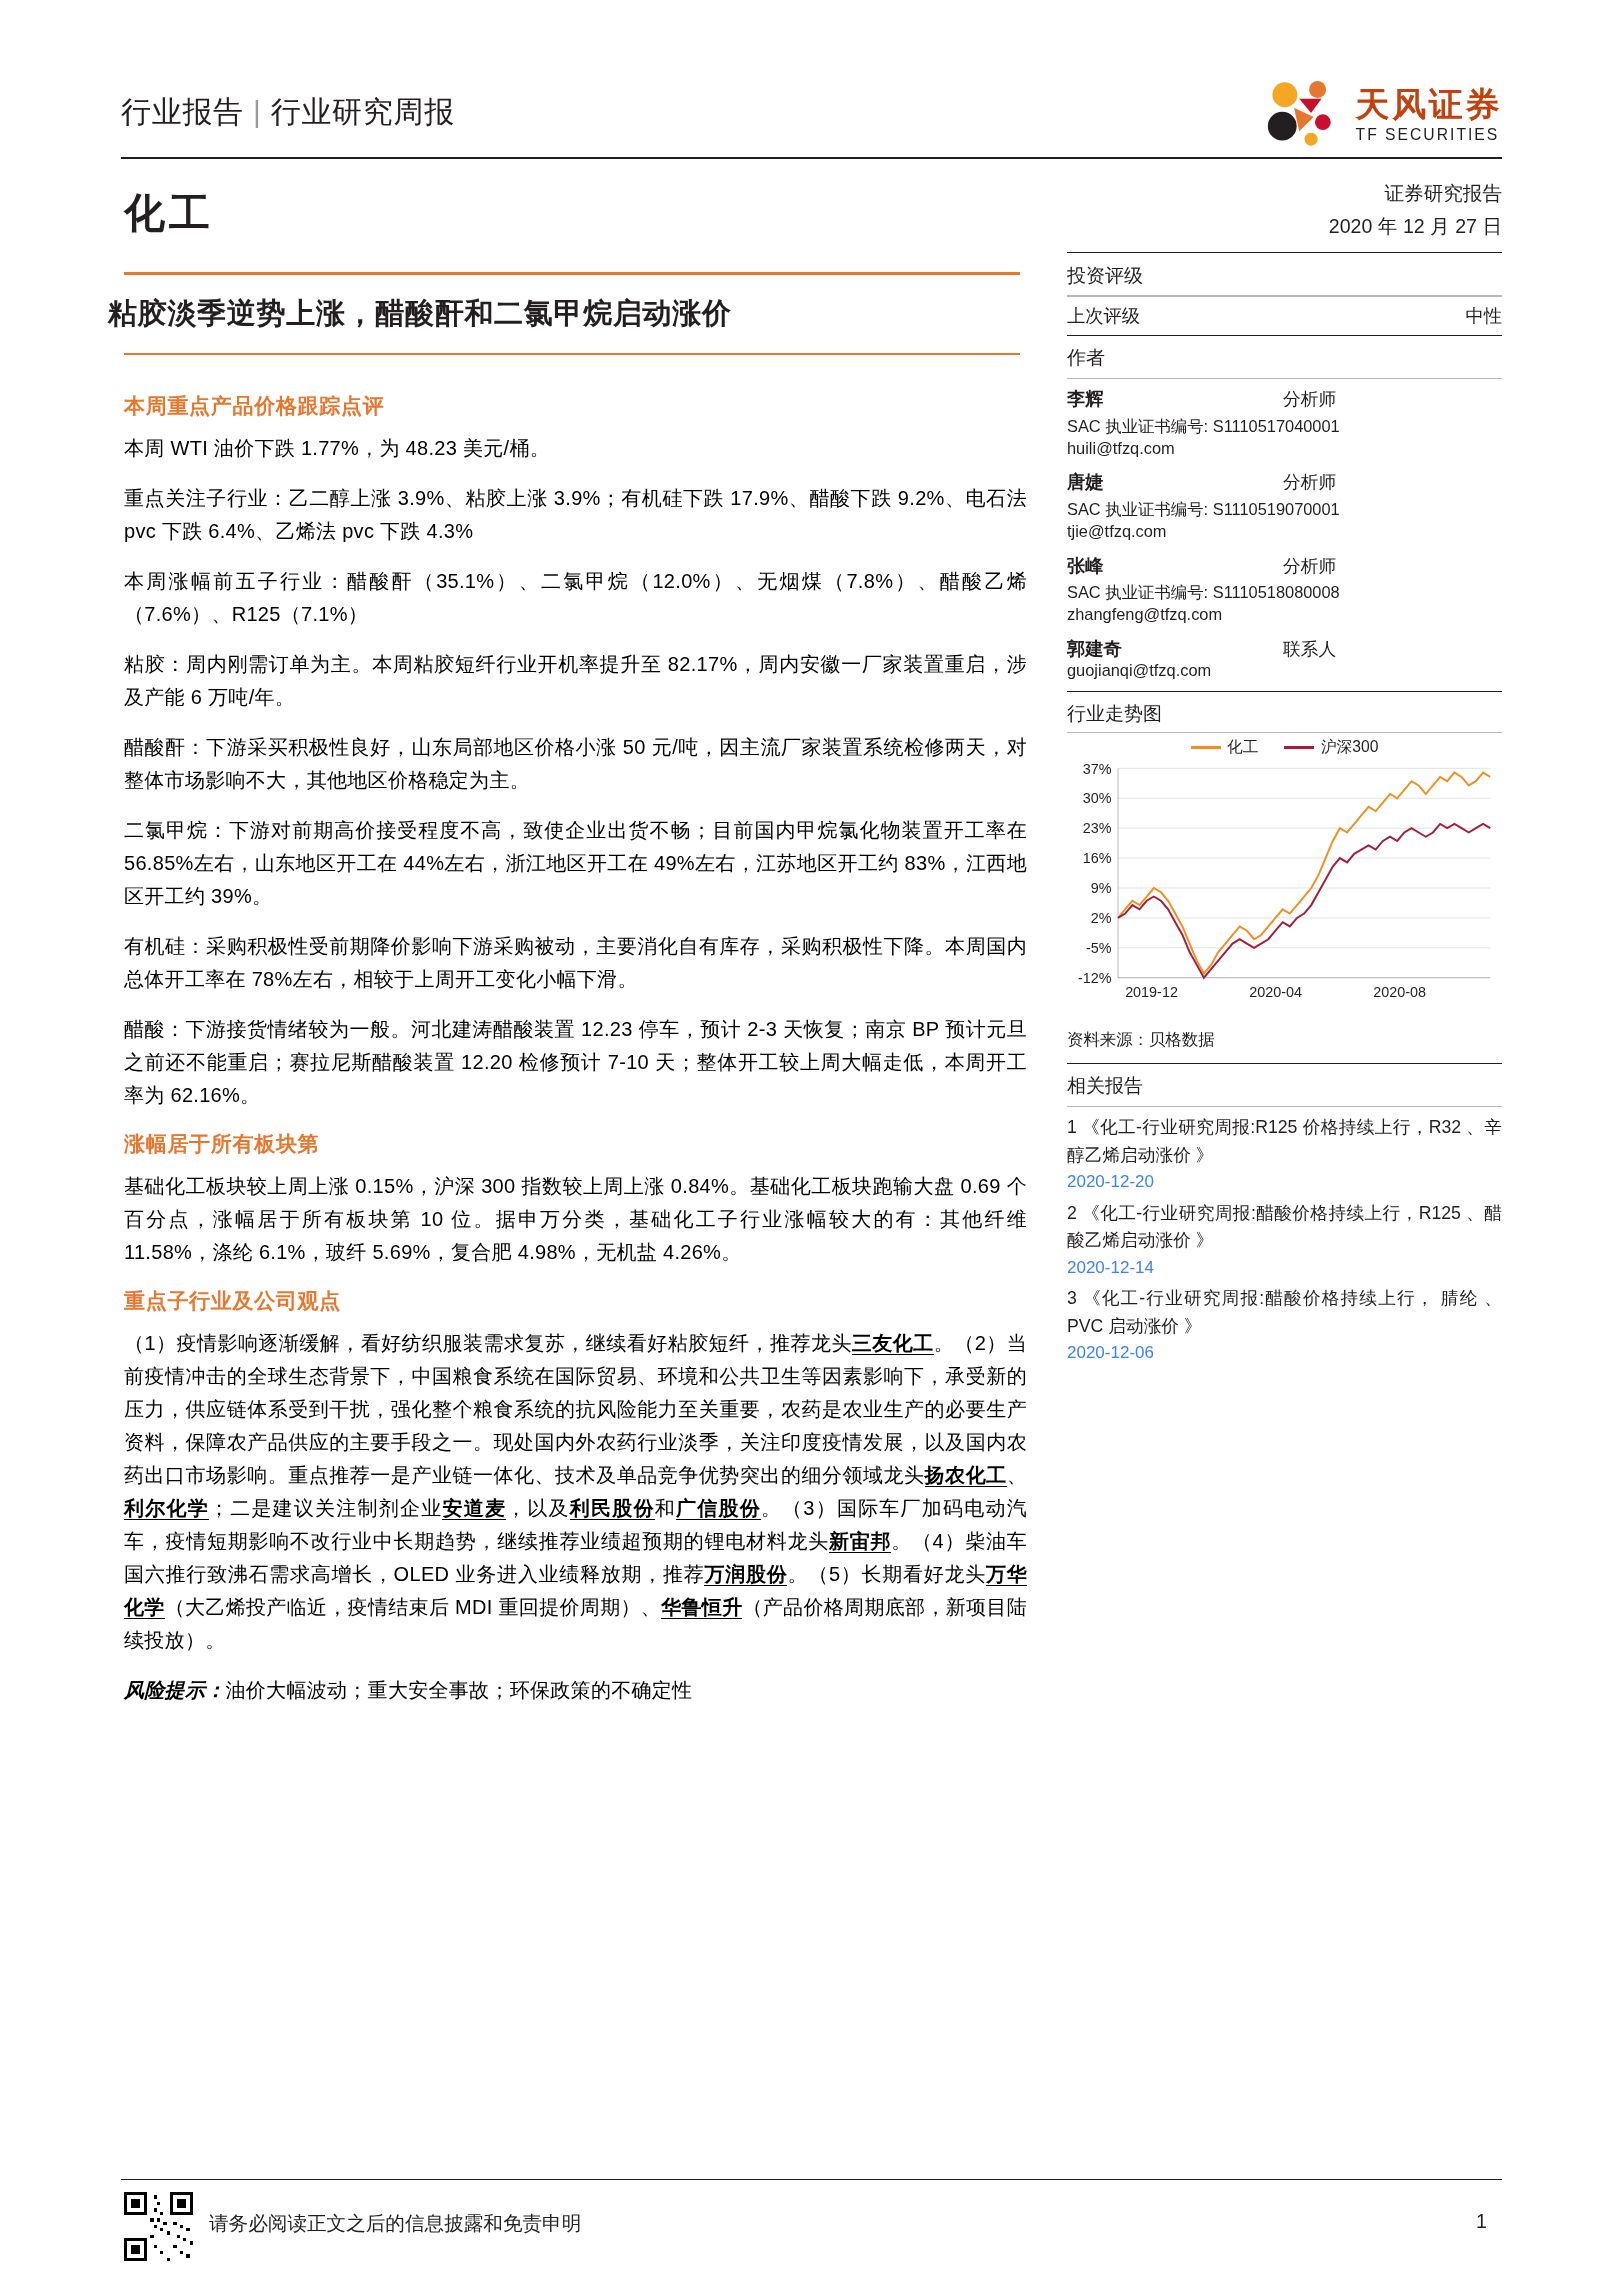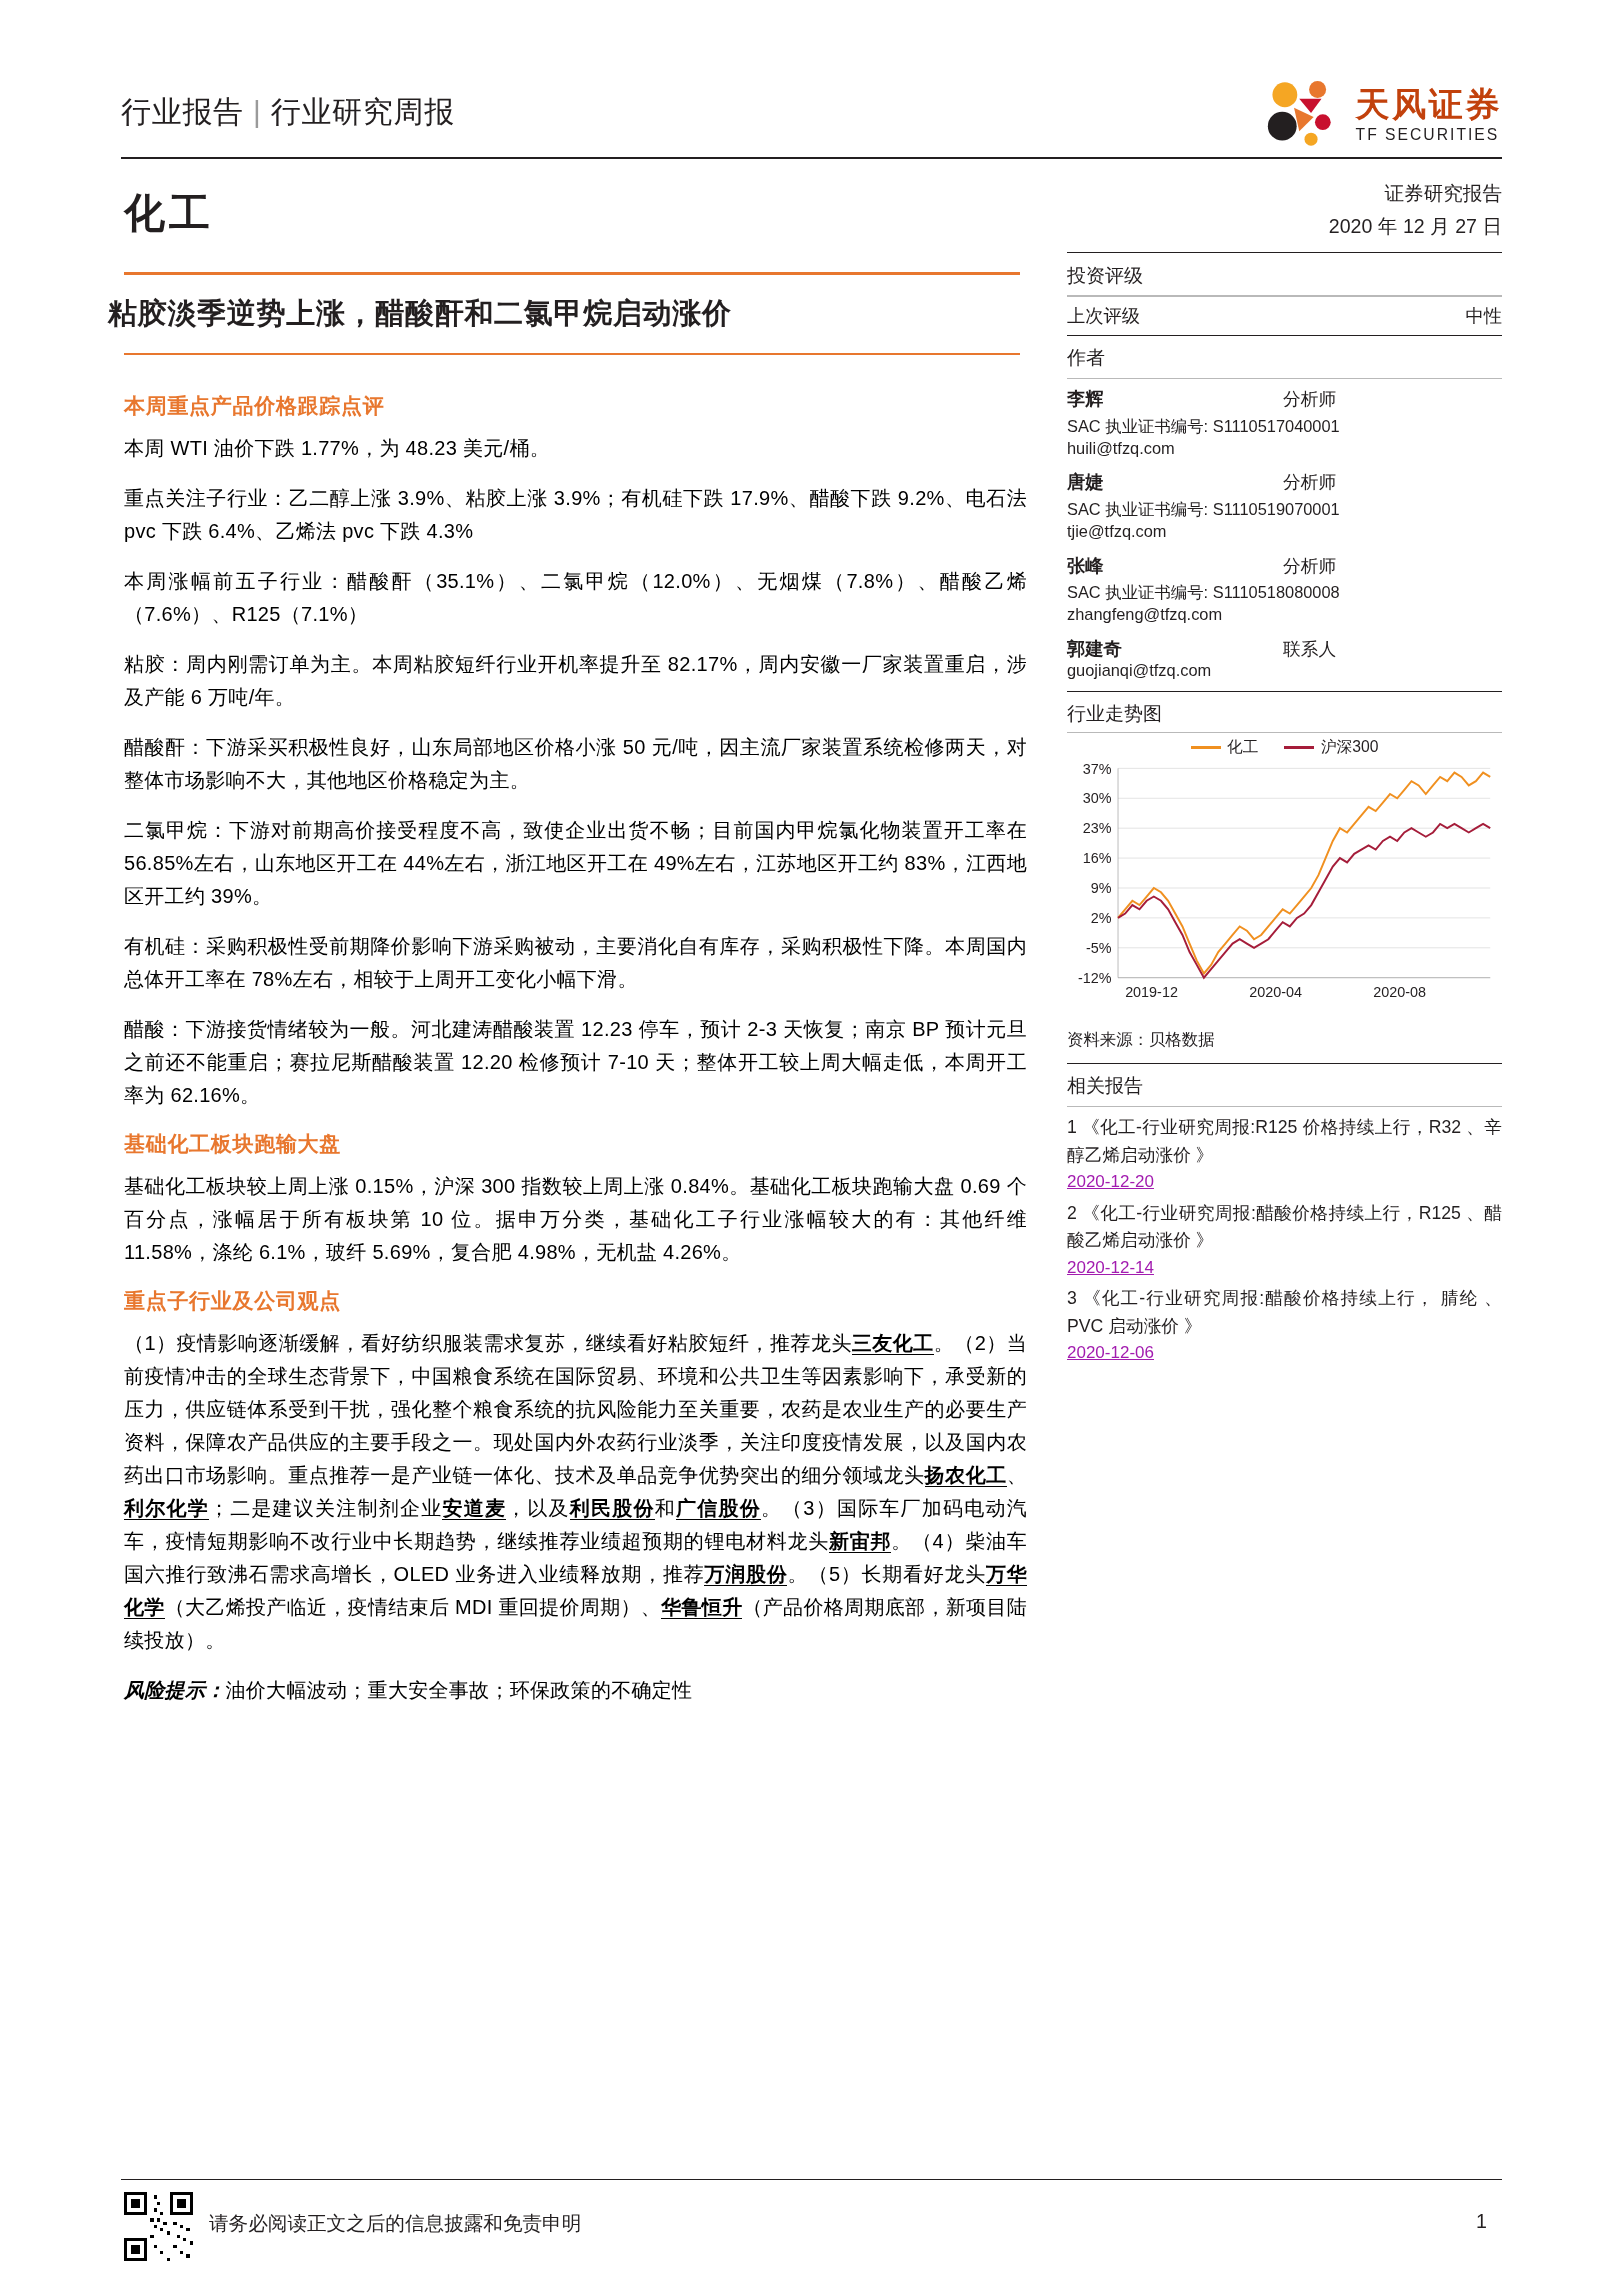--- a/index.html
+++ b/index.html
@@ -115,7 +115,7 @@
     <p class="para">有机硅：采购积极性受前期降价影响下游采购被动，主要消化自有库存，采购积极性下降。本周国内总体开工率在 78%左右，相较于上周开工变化小幅下滑。</p>
     <p class="para">醋酸：下游接货情绪较为一般。河北建涛醋酸装置 12.23 停车，预计 2-3 天恢复；南京 BP 预计元旦之前还不能重启；赛拉尼斯醋酸装置 12.20 检修预计 7-10 天；整体开工较上周大幅走低，本周开工率为 62.16%。</p>
 
-    <div class="sec-head">基础化工板块跑输大盘</div>
+    <div class="sec-head">涨幅居于所有板块第</div>
     <p class="para">基础化工板块较上周上涨 0.15%，沪深 300 指数较上周上涨 0.84%。基础化工板块跑输大盘 0.69 个百分点，涨幅居于所有板块第 10 位。据申万分类，基础化工子行业涨幅较大的有：其他纤维 11.58%，涤纶 6.1%，玻纤 5.69%，复合肥 4.98%，无机盐 4.26%。</p>
 
     <div class="sec-head">重点子行业及公司观点</div>

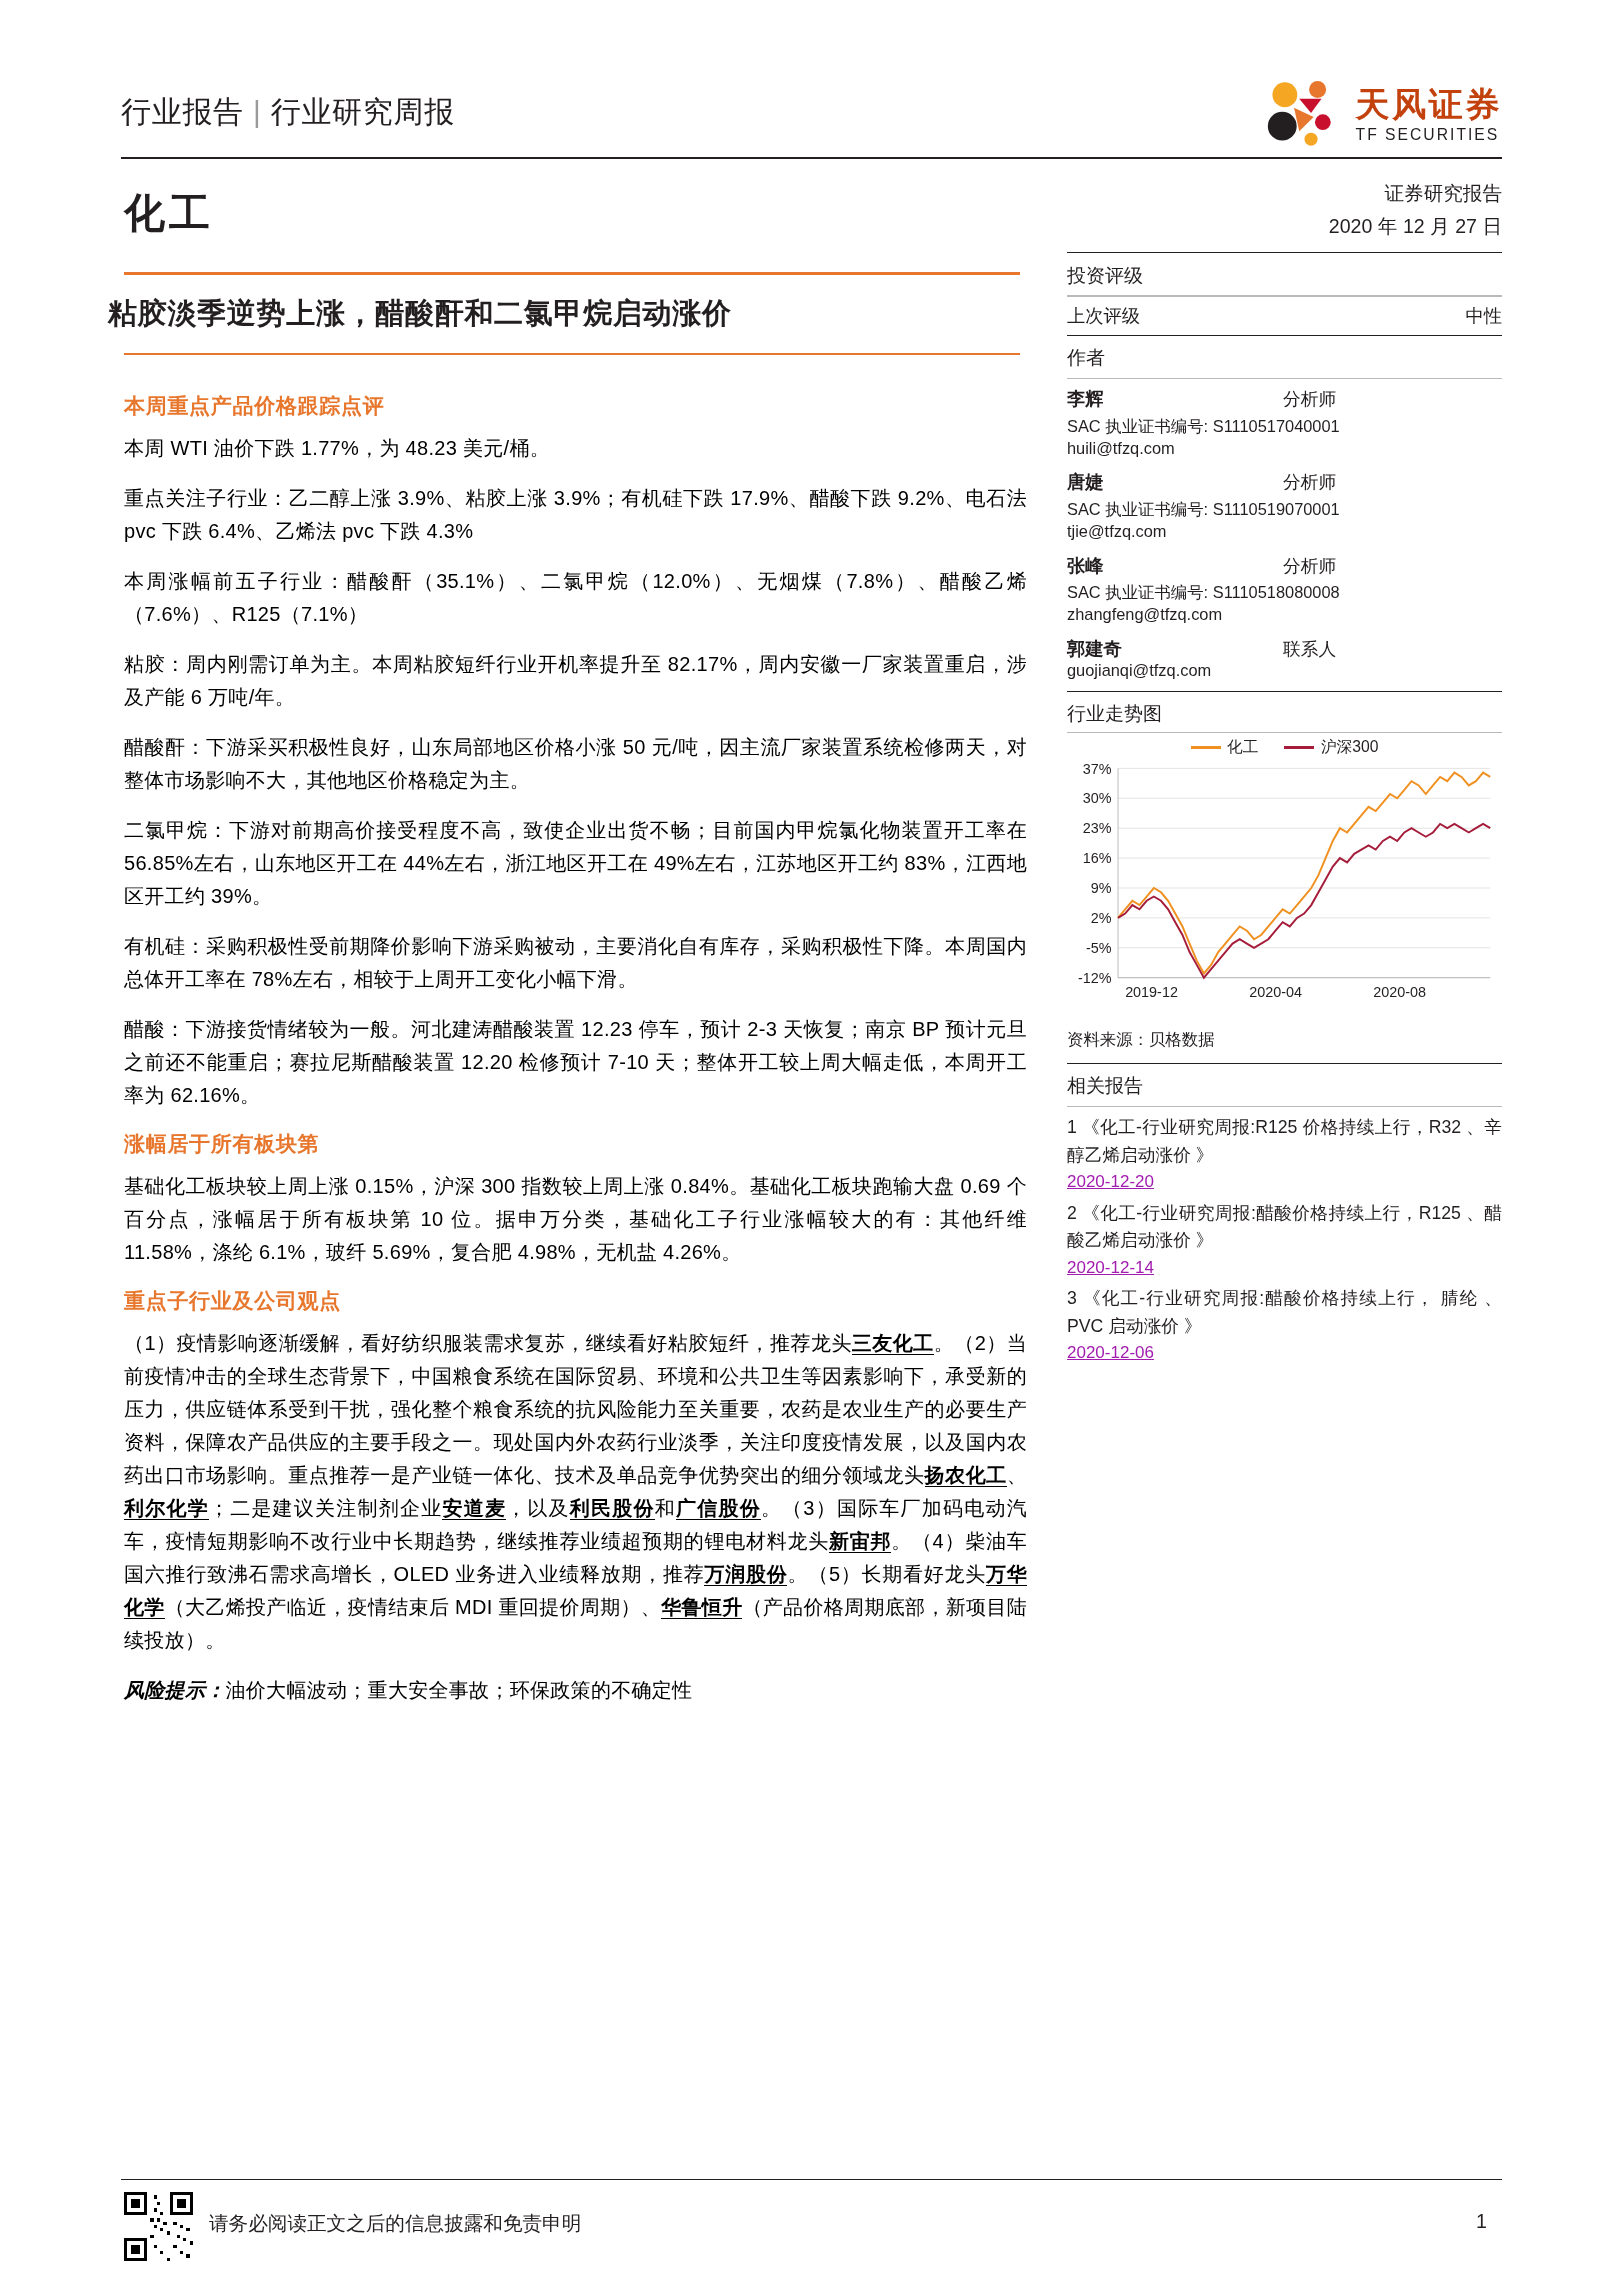--- a/index.html
+++ b/index.html
@@ -62,7 +62,7 @@
   .src { font-size:16.4px; color:#231f20; margin-top:7.9px; }
 
   .rep-item { font-size:17.7px; line-height:27.5px; color:#231f20; margin:7.9px 0 2.6px 0; text-align:justify;}
-  .rep-date { font-size:17px; color:#a21caf; margin-bottom:5.2px;text-decoration:underline; }
+  .rep-date { font-size:17px; color:#3b82f6; margin-bottom:5.2px; }
 
   
   .foot-rule { position:absolute; left:121px; top:2179px; width:1381px; height:1.3px; background:#231f20; }

